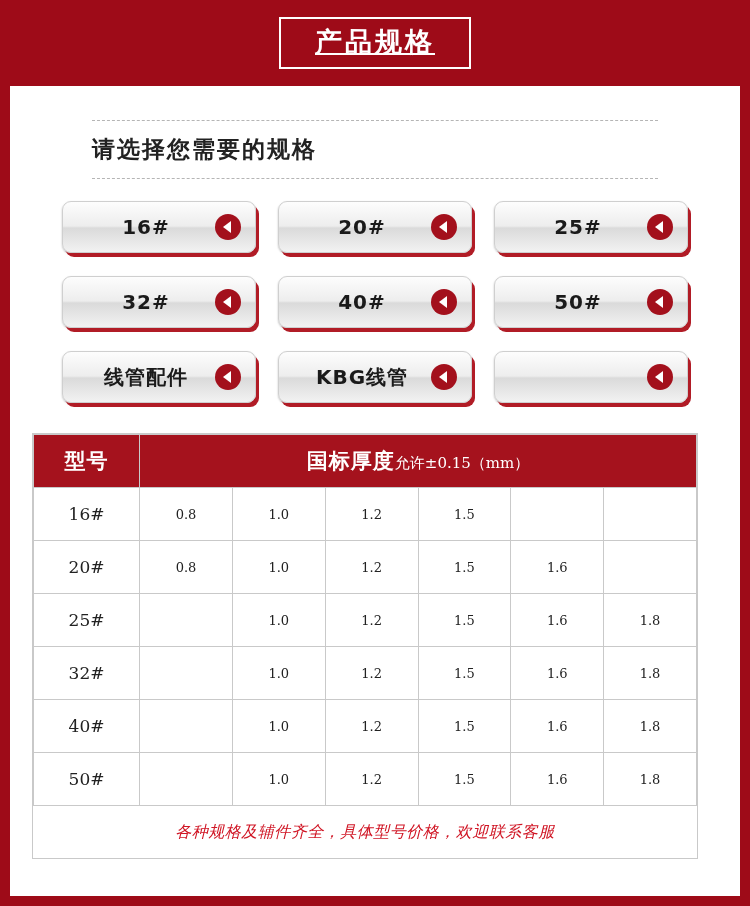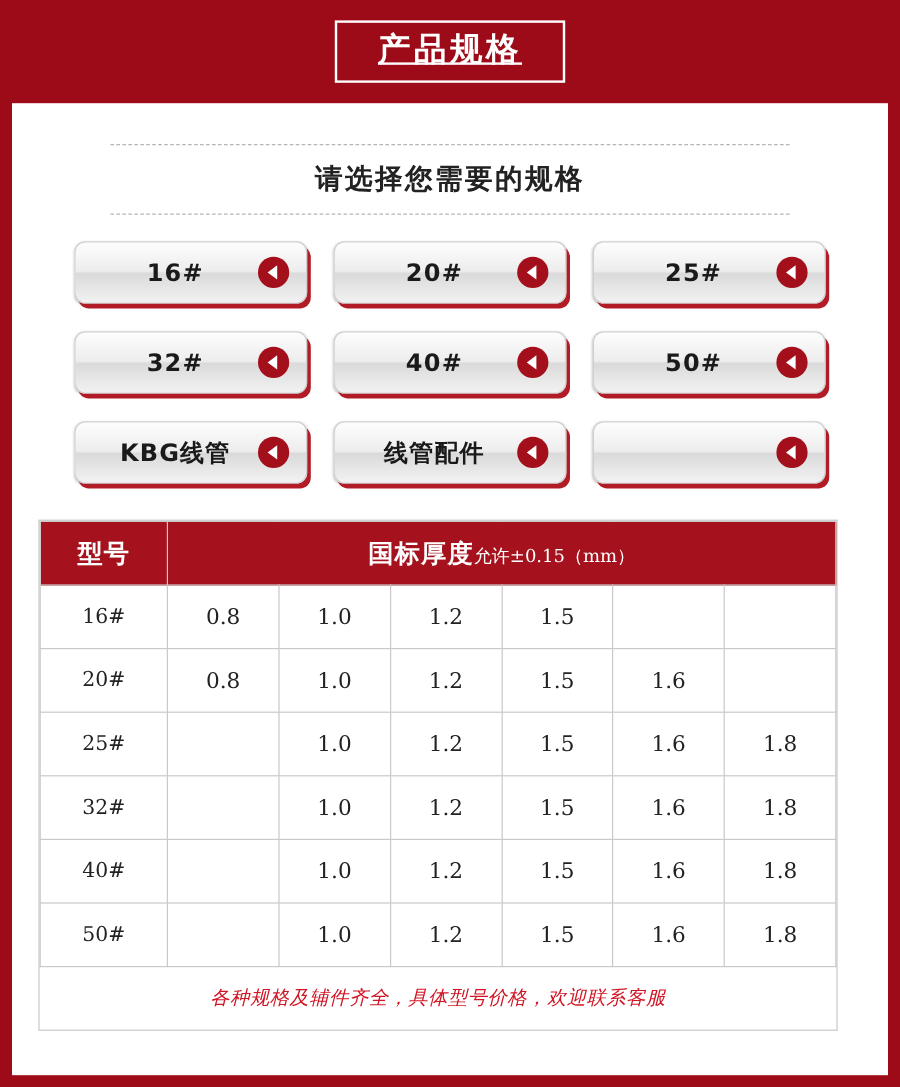--- a/index.html
+++ b/index.html
@@ -48,7 +48,7 @@
   .subtitle-wrap {
     margin: 34px 0 0 0;
     padding: 0 82px;
-    text-align: center;
+    text-align: left;
   }
   .dash-line {
     border-top: 1px dashed #b5b5b5;

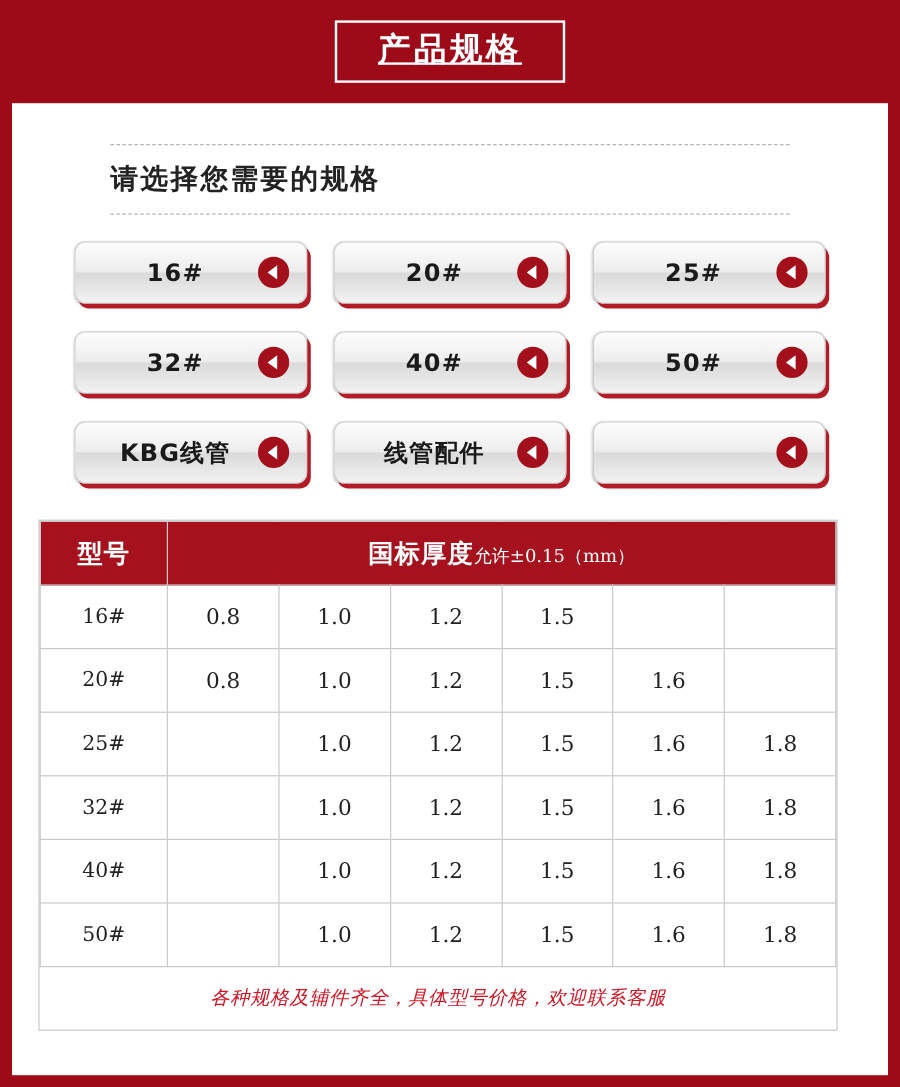--- a/index.html
+++ b/index.html
@@ -204,11 +204,11 @@
       <span class="arrow-badge"></span>
     </div>
     <div class="spec-btn">
+      <span class="label">线管配件</span>
+      <span class="arrow-badge"></span>
+    </div>
+    <div class="spec-btn">
       <span class="label">KBG线管</span>
-      <span class="arrow-badge"></span>
-    </div>
-    <div class="spec-btn">
-      <span class="label">线管配件</span>
       <span class="arrow-badge"></span>
     </div>
     <div class="spec-btn">

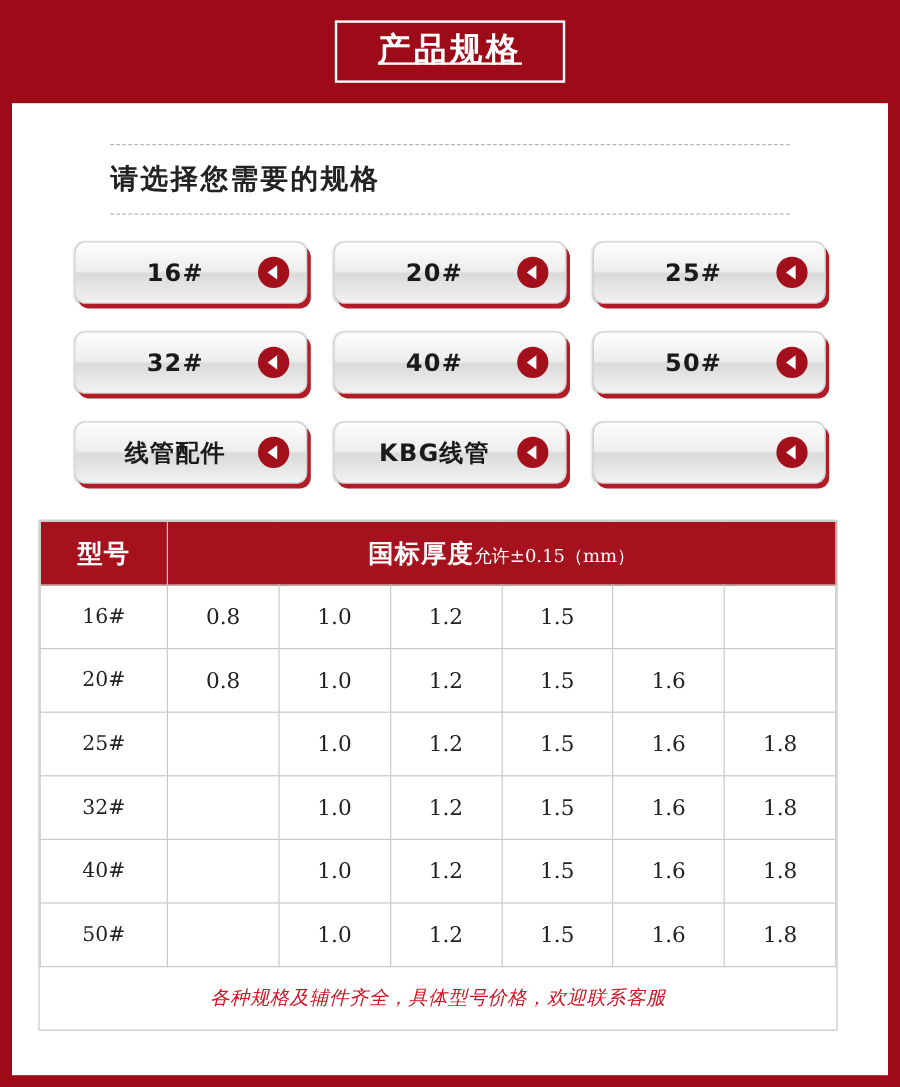--- a/index.html
+++ b/index.html
@@ -146,7 +146,7 @@
   }
   table.spec-table tbody td {
     height: 50px;
-    font-size: 18px;
+    font-size: 13px;
     color: #222222;
   }
   table.spec-table tbody td.model {

